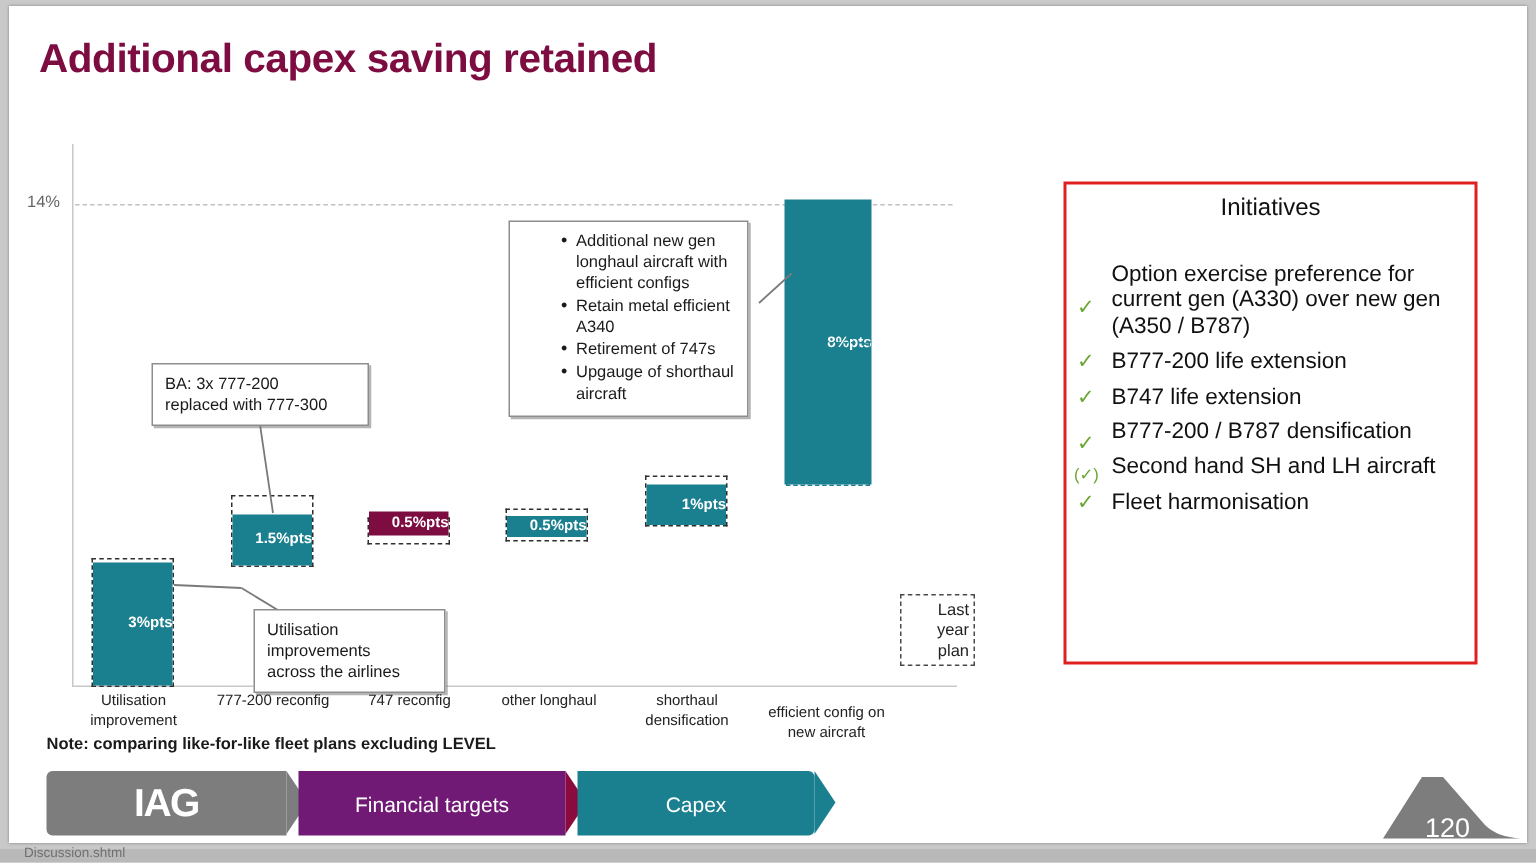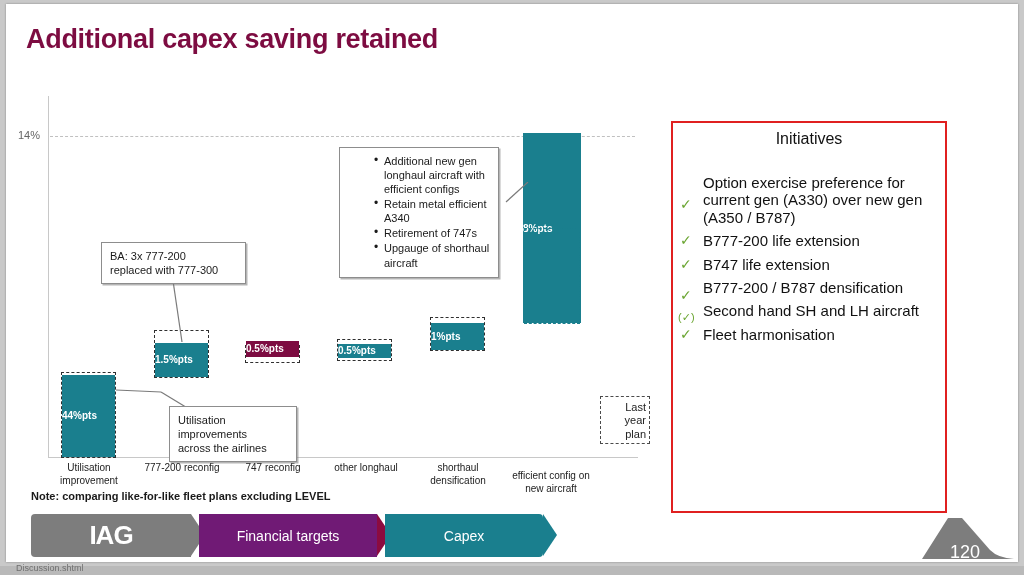--- a/index.html
+++ b/index.html
@@ -88,7 +88,7 @@
   }
   
   .panel{
-    position:absolute;left:665px;top:117px;width:276px;height:392px;
+    position:absolute;left:703px;top:117px;width:276px;height:322px;
     box-sizing:border-box;
     border:2px solid #e02020;background:#fff;
   }

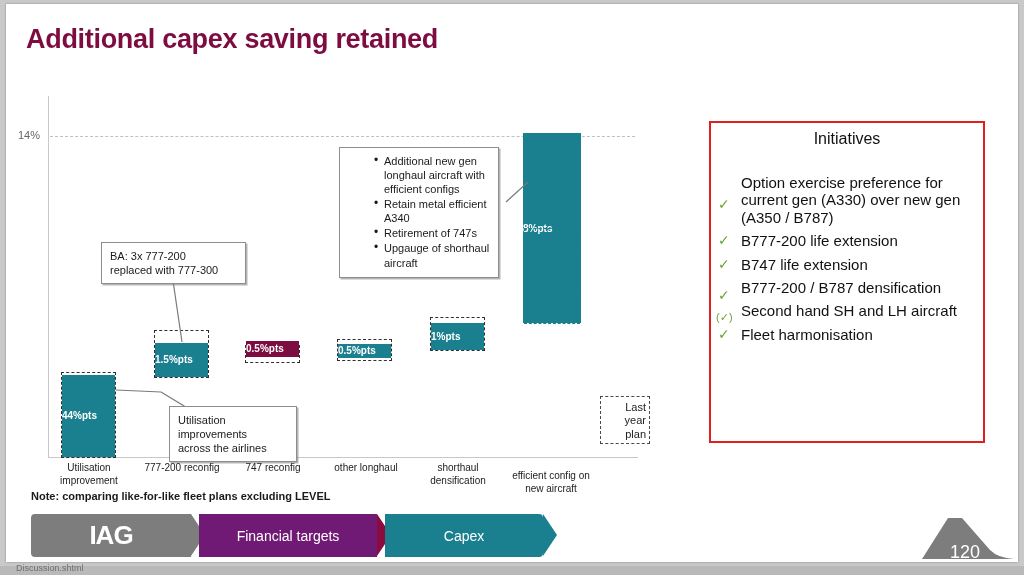--- a/index.html
+++ b/index.html
@@ -45,7 +45,7 @@
   .bar.maroon{background:#7d0c41;}
   .bar .lbl{
     position:absolute;left:0;right:0;
-    color:#fff;font-size:10px;font-weight:bold;text-align:left;
+    color:#fff;font-size:10px;font-weight:bold;text-align:right;
   }
   .ghost{
     position:absolute;box-sizing:border-box;

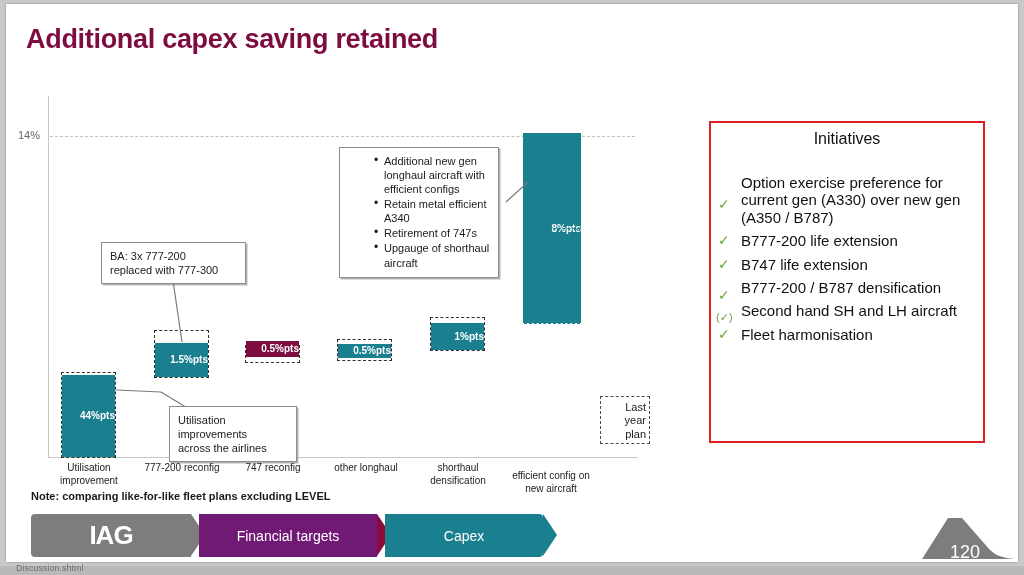--- a/index.html
+++ b/index.html
@@ -156,7 +156,7 @@
 
     <div class="ghost" style="left:55px;top:368px;width:55px;height:86px;"></div>
     <div class="bar" style="left:56px;top:371px;width:53px;height:82px;">
-      <span class="lbl" style="top:35px;">44%pts</span>
+      <span class="lbl" style="top:35px;">3%pts</span>
     </div>
 
     <div class="ghost" style="left:148px;top:326px;width:55px;height:48px;"></div>

